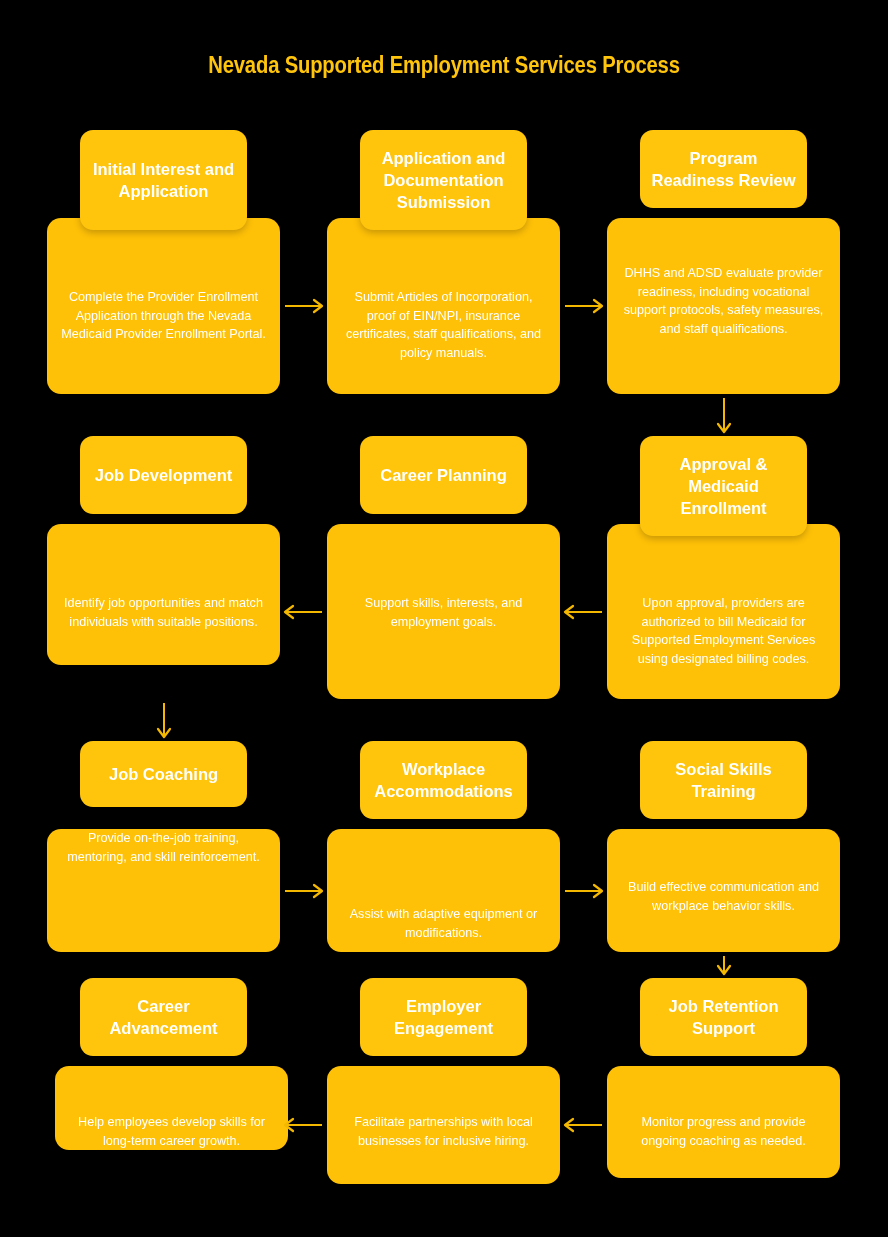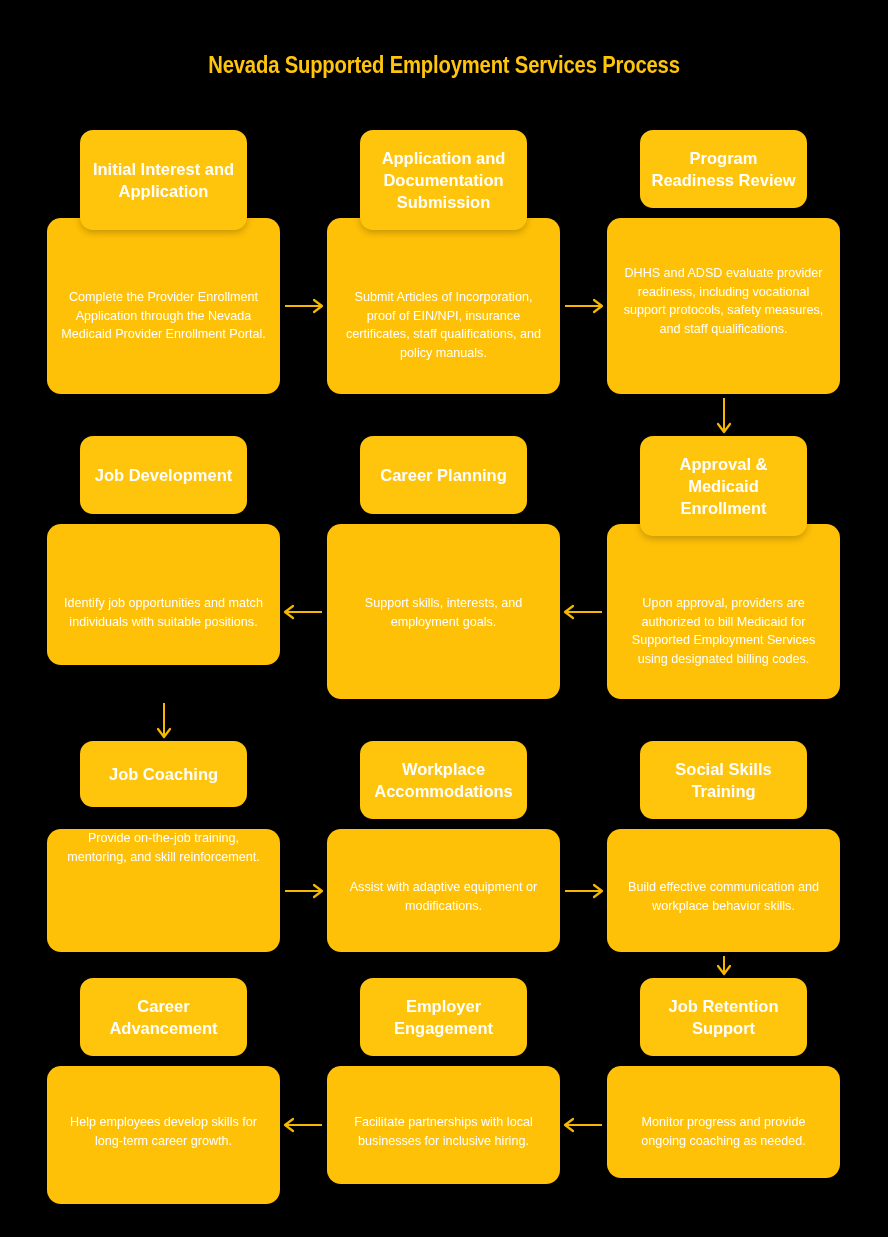--- a/index.html
+++ b/index.html
@@ -152,7 +152,7 @@
       </div>
       <div class="card" style="left: 327px; top: 741px; width: 233px; height: 211px;">
         <div class="card-body" style="height: 123px;">
-          <div class="card-body-text" style="padding-top: 49px;">Assist with adaptive equipment or modifications.</div>
+          <div class="card-body-text" style="padding-top: 76px;">Assist with adaptive equipment or modifications.</div>
         </div>
         <div class="card-header h-2">
           <div class="card-header-text">Workplace Accommodations</div>

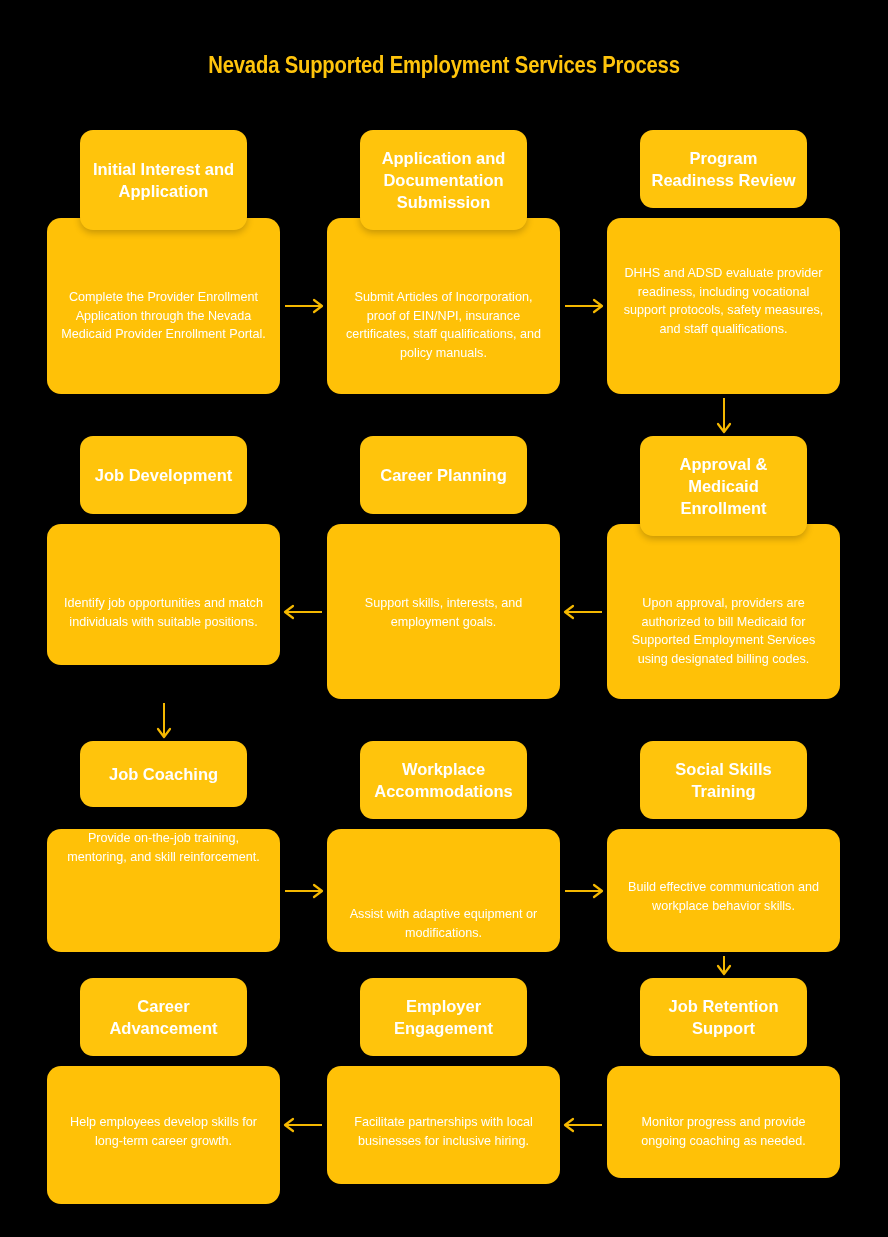--- a/index.html
+++ b/index.html
@@ -167,7 +167,7 @@
         </div>
       </div>
       <div class="card" style="left: 47px; top: 978px; width: 233px; height: 206px;">
-        <div class="card-body" style="height: 138px;">
+        <div class="card-body" style="height: 84px; margin-left: 8px;">
           <div class="card-body-text" style="padding-top: 47px;">Help employees develop skills for long-term career growth.</div>
         </div>
         <div class="card-header h-2">

